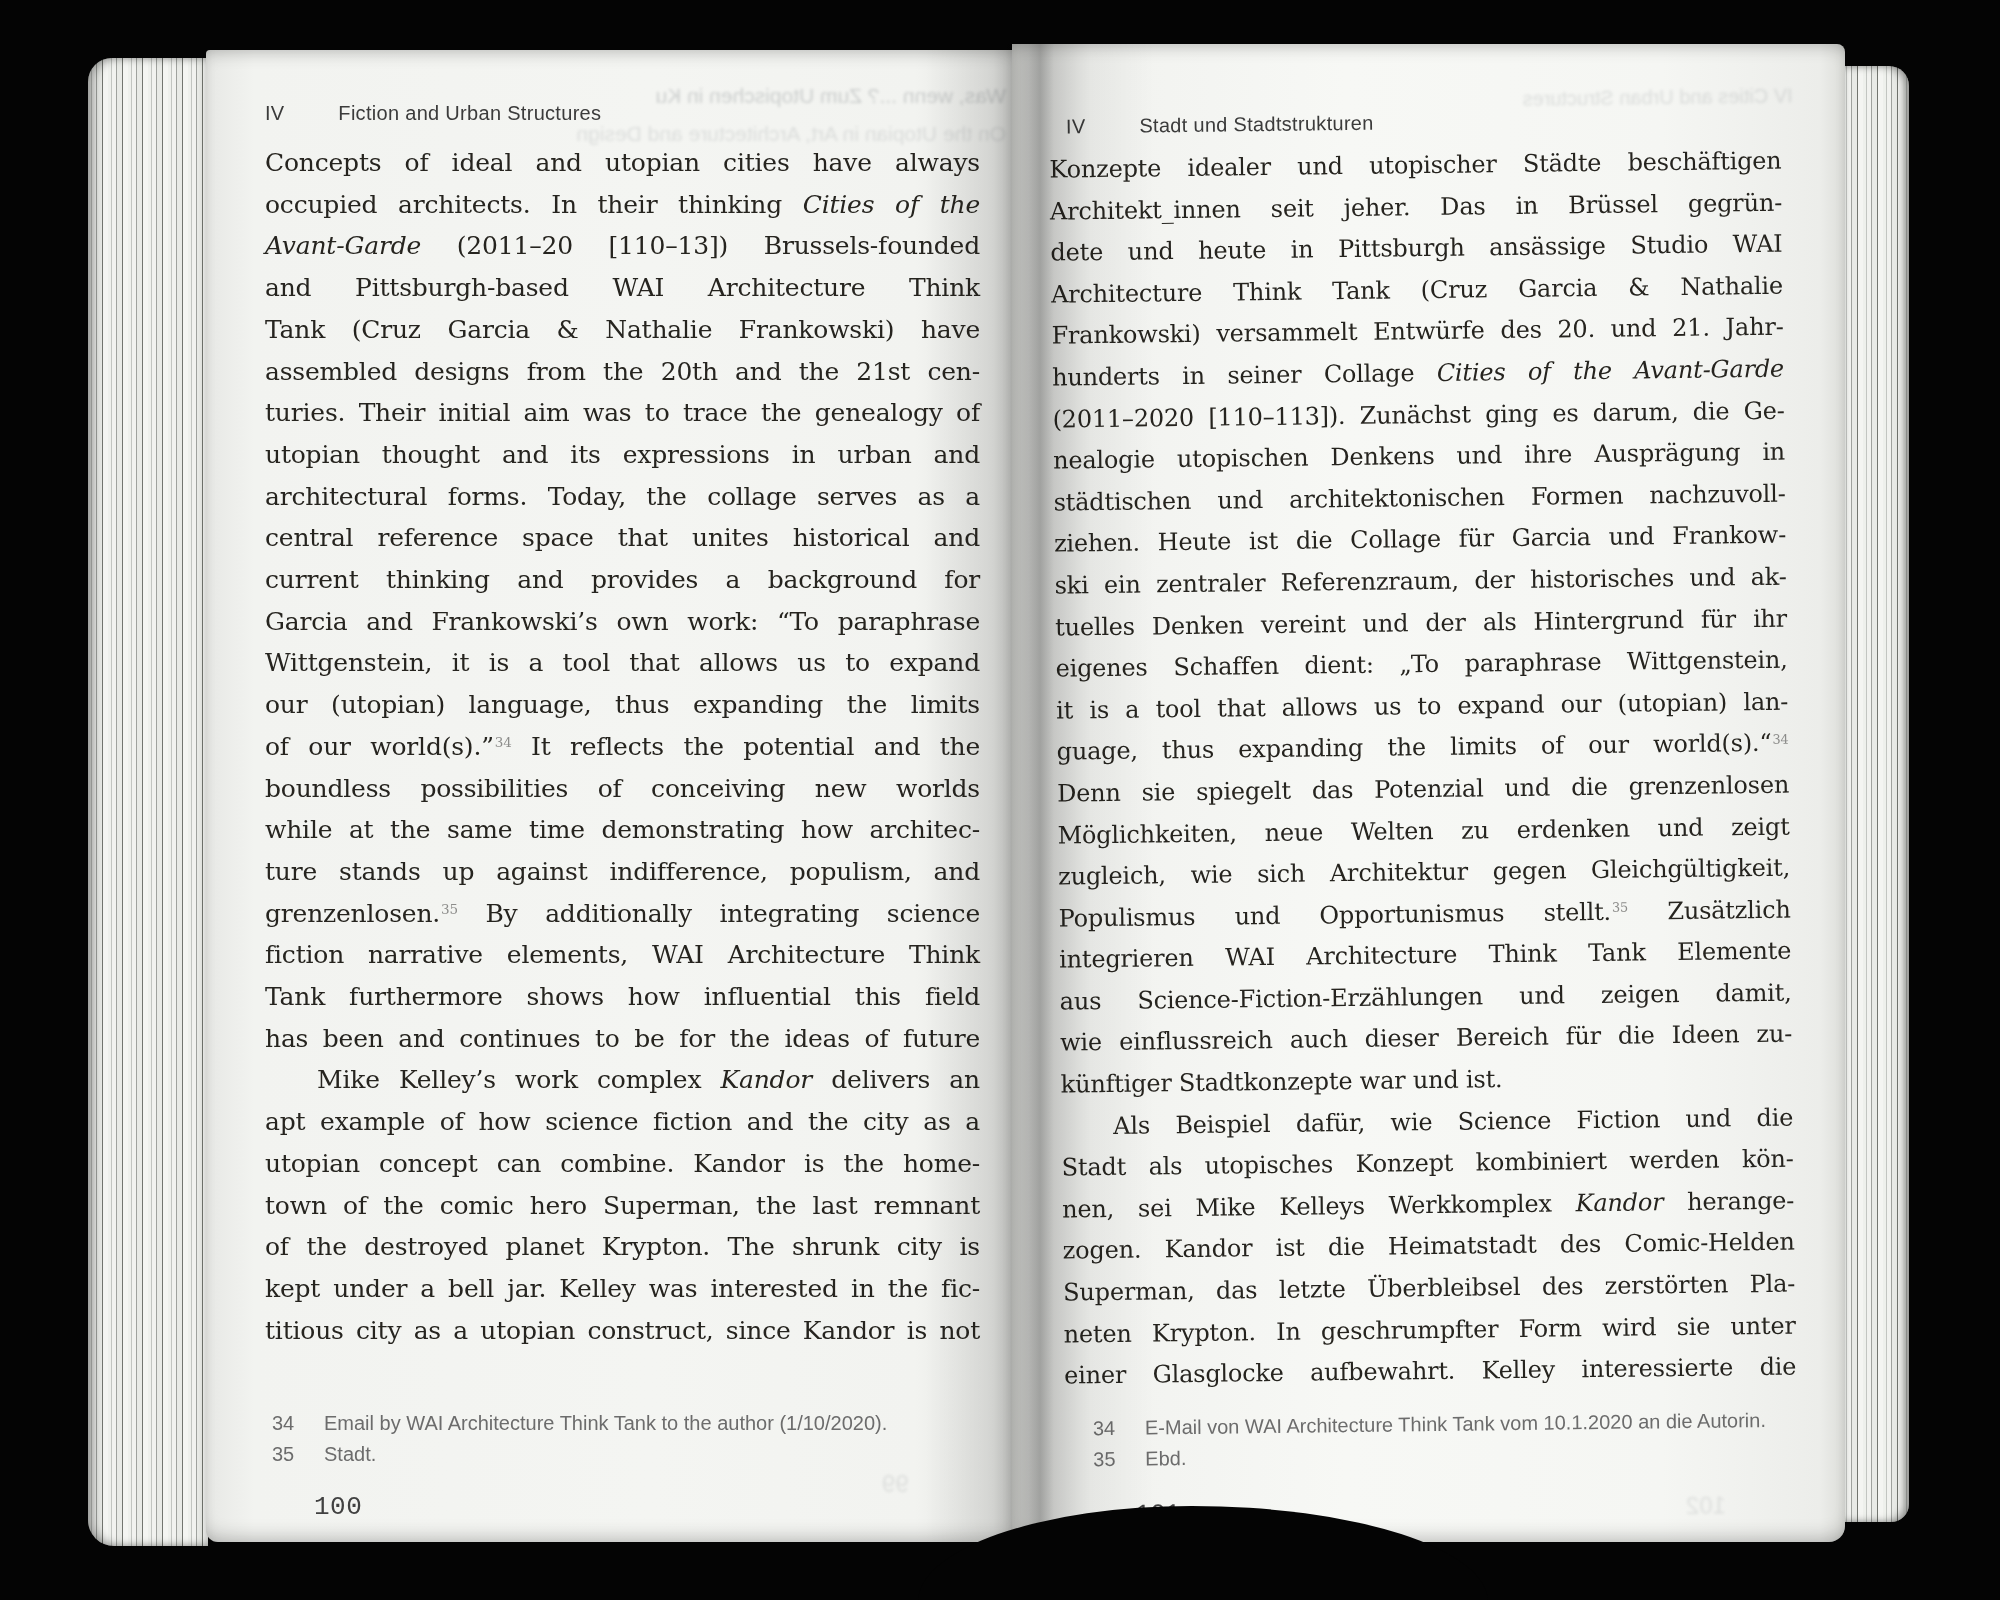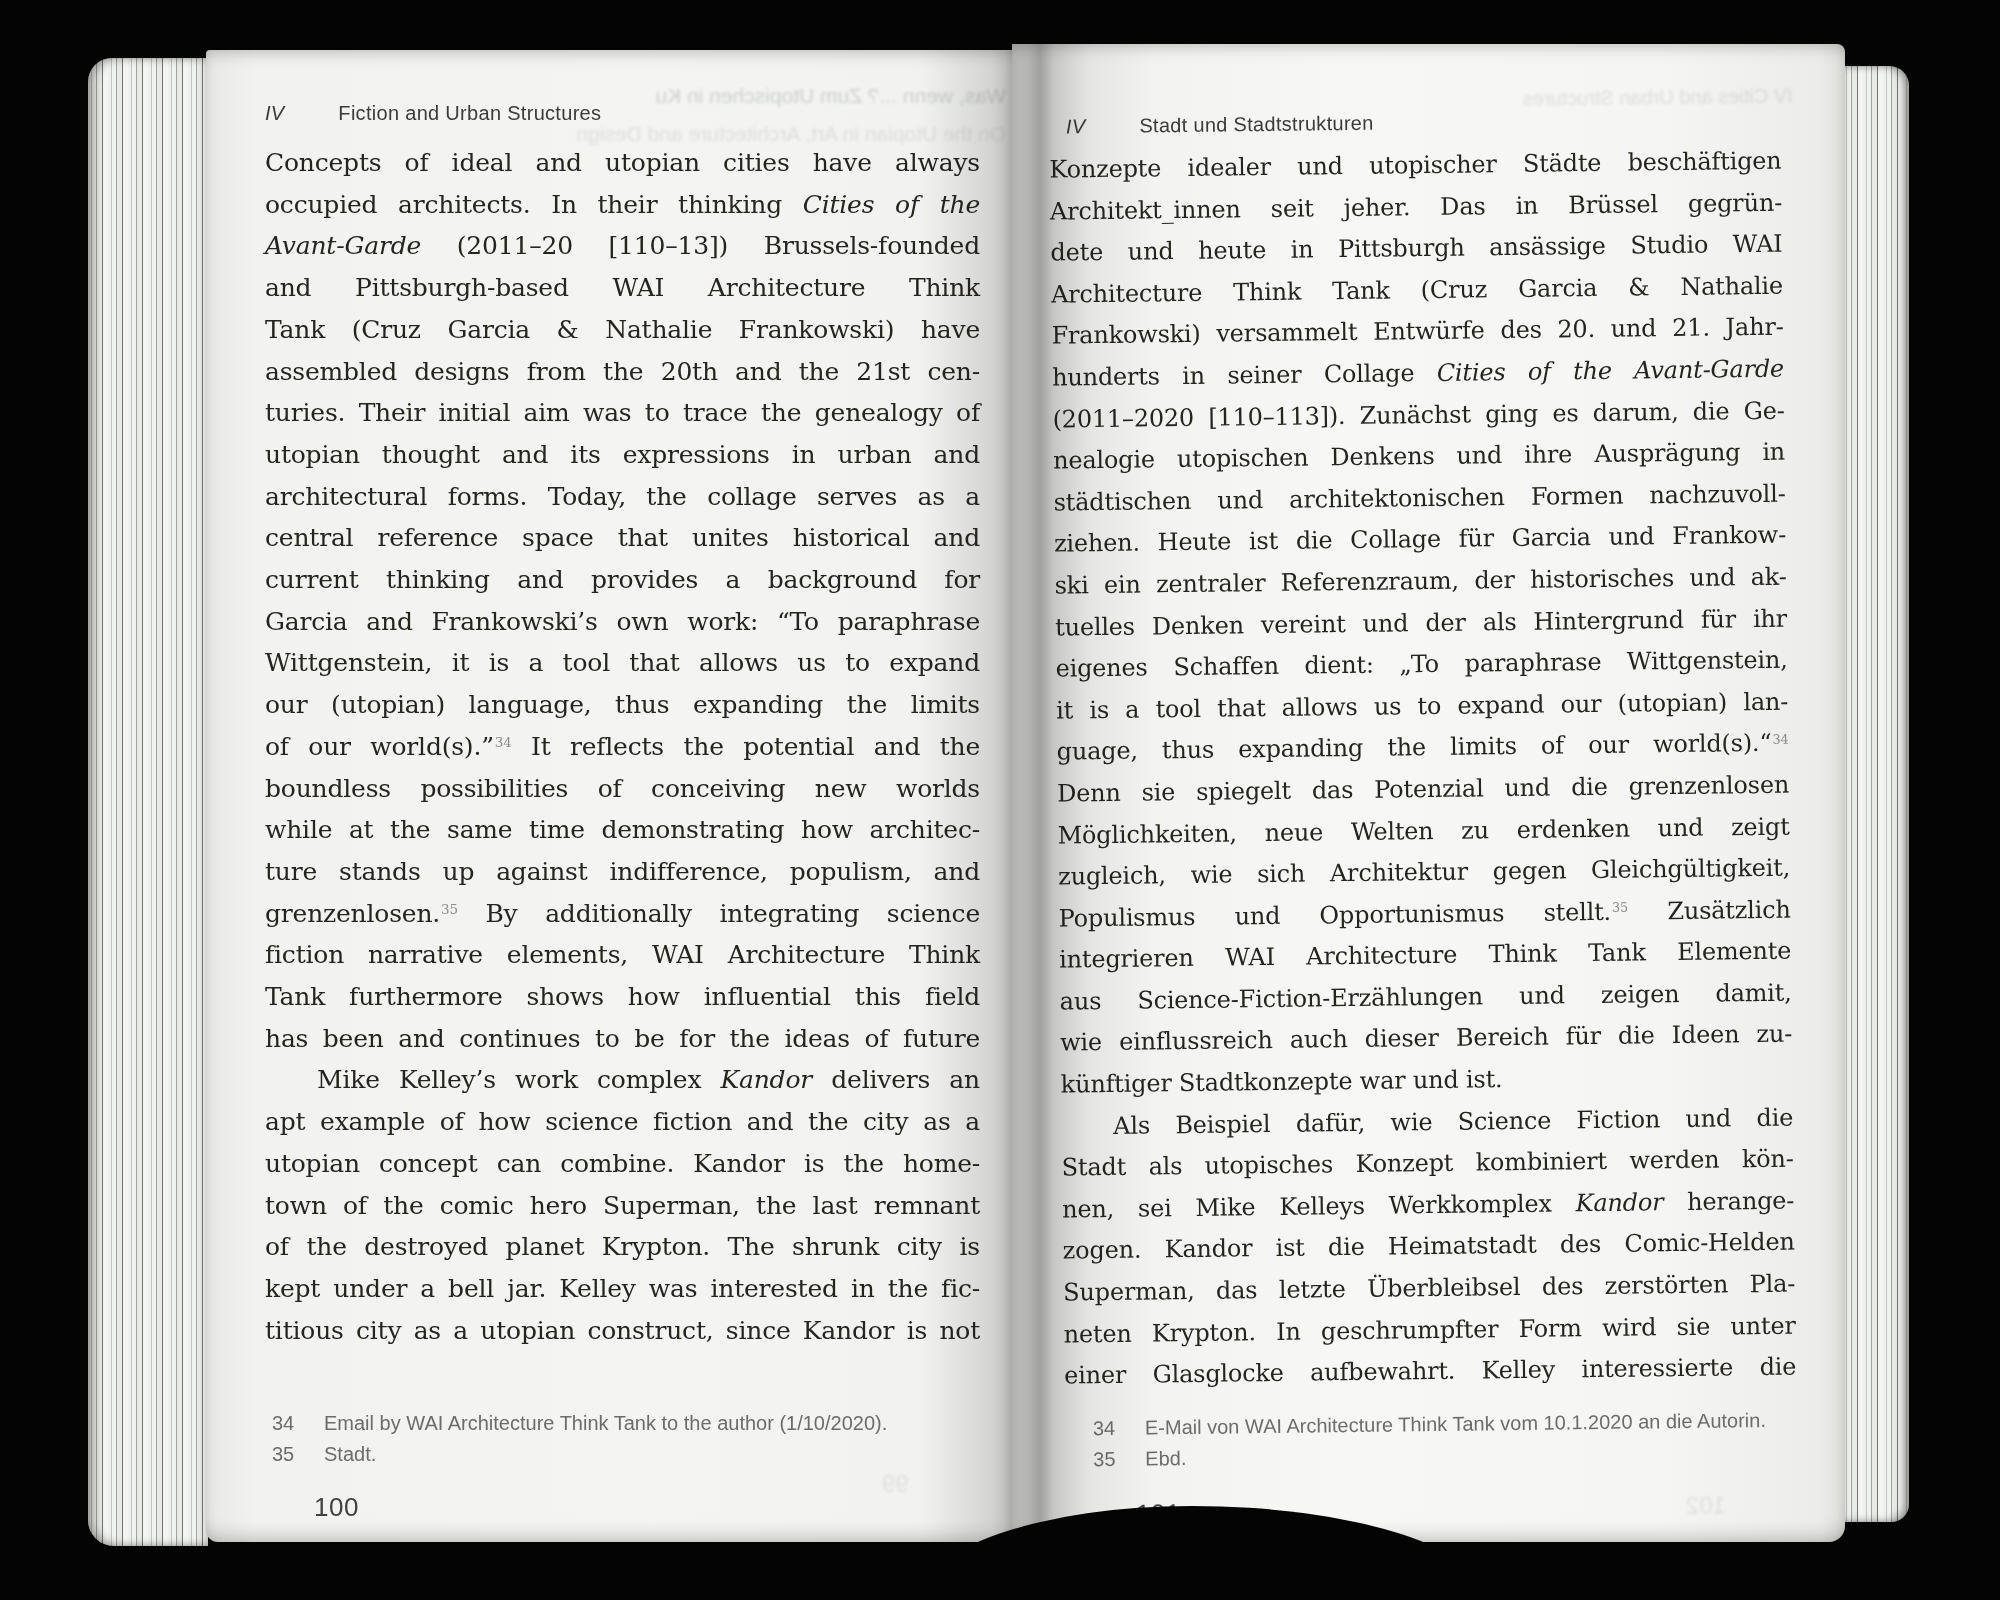--- a/index.html
+++ b/index.html
@@ -53,7 +53,7 @@
   }
   
   .pheader{position:absolute;font-size:20px;color:#3b3b3b;letter-spacing:.3px;white-space:nowrap;}
-  .pheader .chnum{display:inline-block;font-style:italic;}
+  .pheader .chnum{display:inline-block;}
   .pheader .chtitle{display:inline-block;margin-left:48px;}
   .pbody{position:absolute;color:#26241f;font-family:"DejaVu Serif",serif;}
   .pbody-left{left:59px;top:92px;width:715px;font-size:25px;line-height:41.7px;letter-spacing:-.2px;}

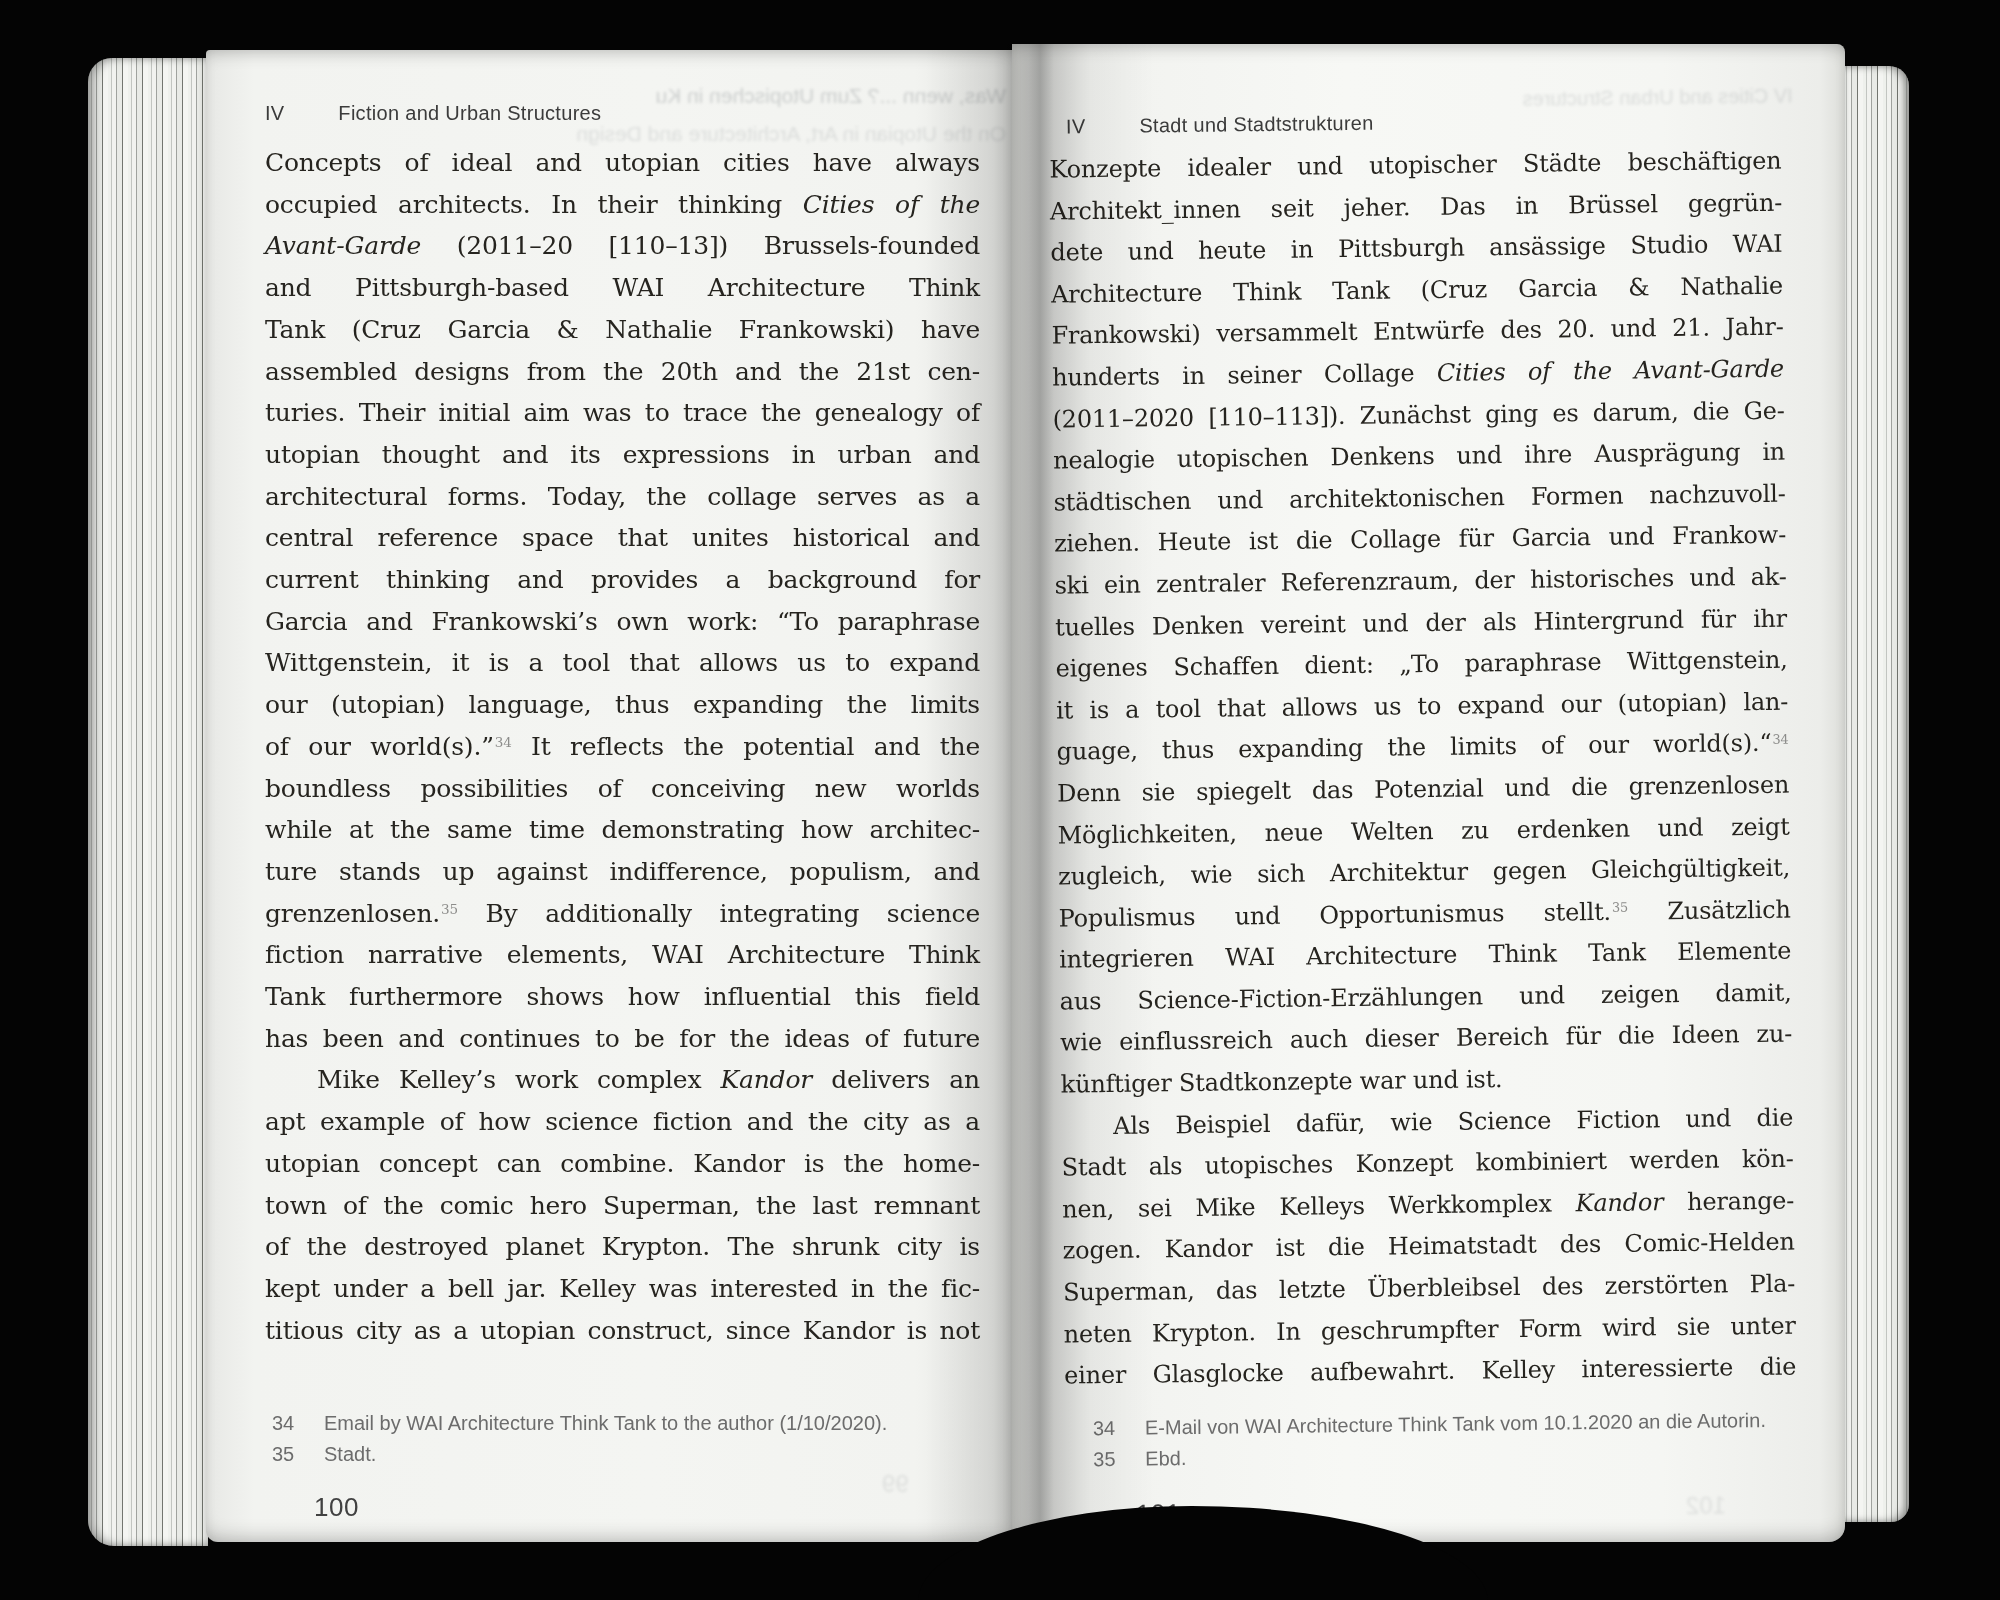--- a/index.html
+++ b/index.html
@@ -85,7 +85,7 @@
   .hdr-right{left:53px;top:68px;}
   .pfoot-left{left:66px;top:1358px;width:700px;}
   .pfoot-right{left:64px;top:1366px;width:700px;}
-  .pnum-left{left:108px;top:1442px;}
+  .pnum-left{left:108px;top:1442px;font-family:Liberation Mono, monospace;}
   .pnum-right{left:106px;top:1452px;}
 </style>
 </head>

